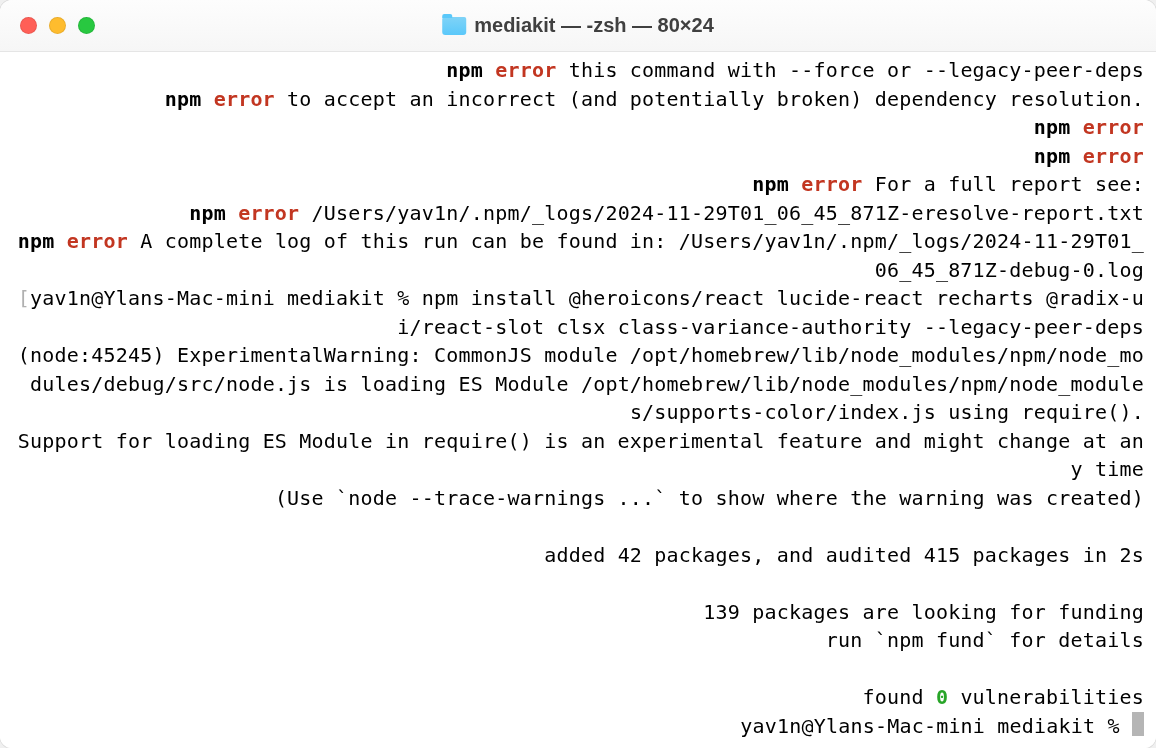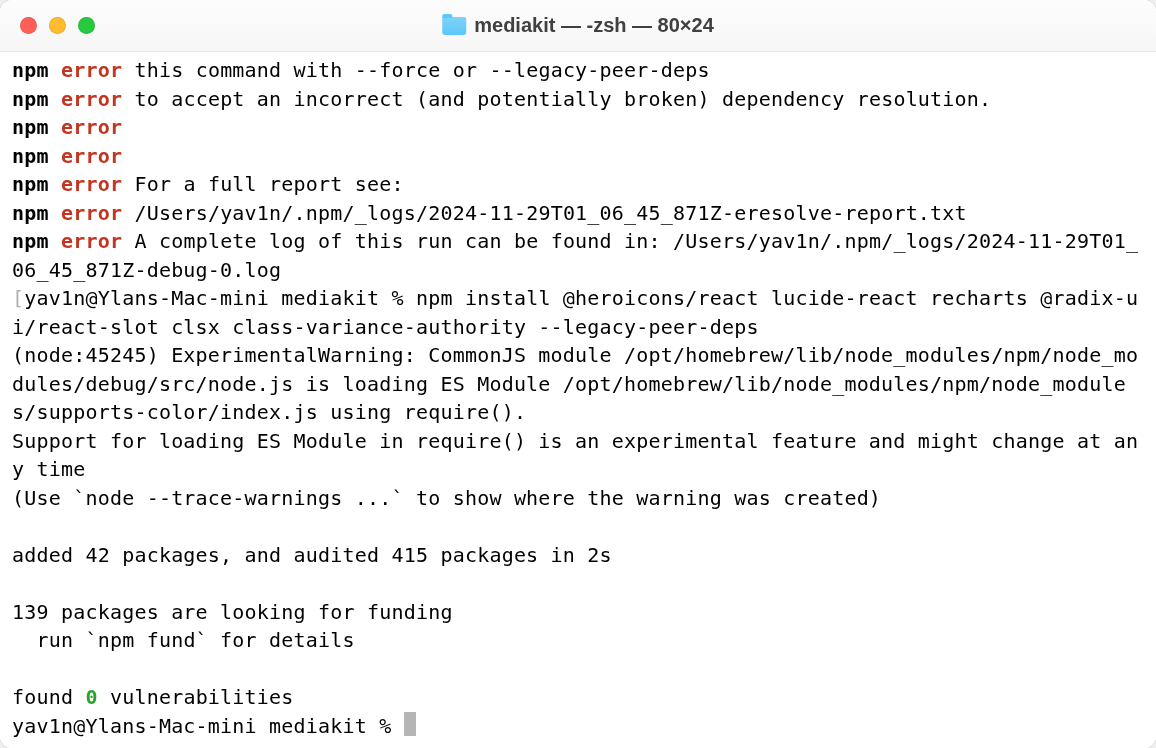--- a/index.html
+++ b/index.html
@@ -100,7 +100,7 @@
       vertical-align: text-bottom;
       margin-bottom: 2px;
     }
-    .line { display: block; }
+    .line { display: block; text-align: right; }
   </style>
 </head>
 <body>

